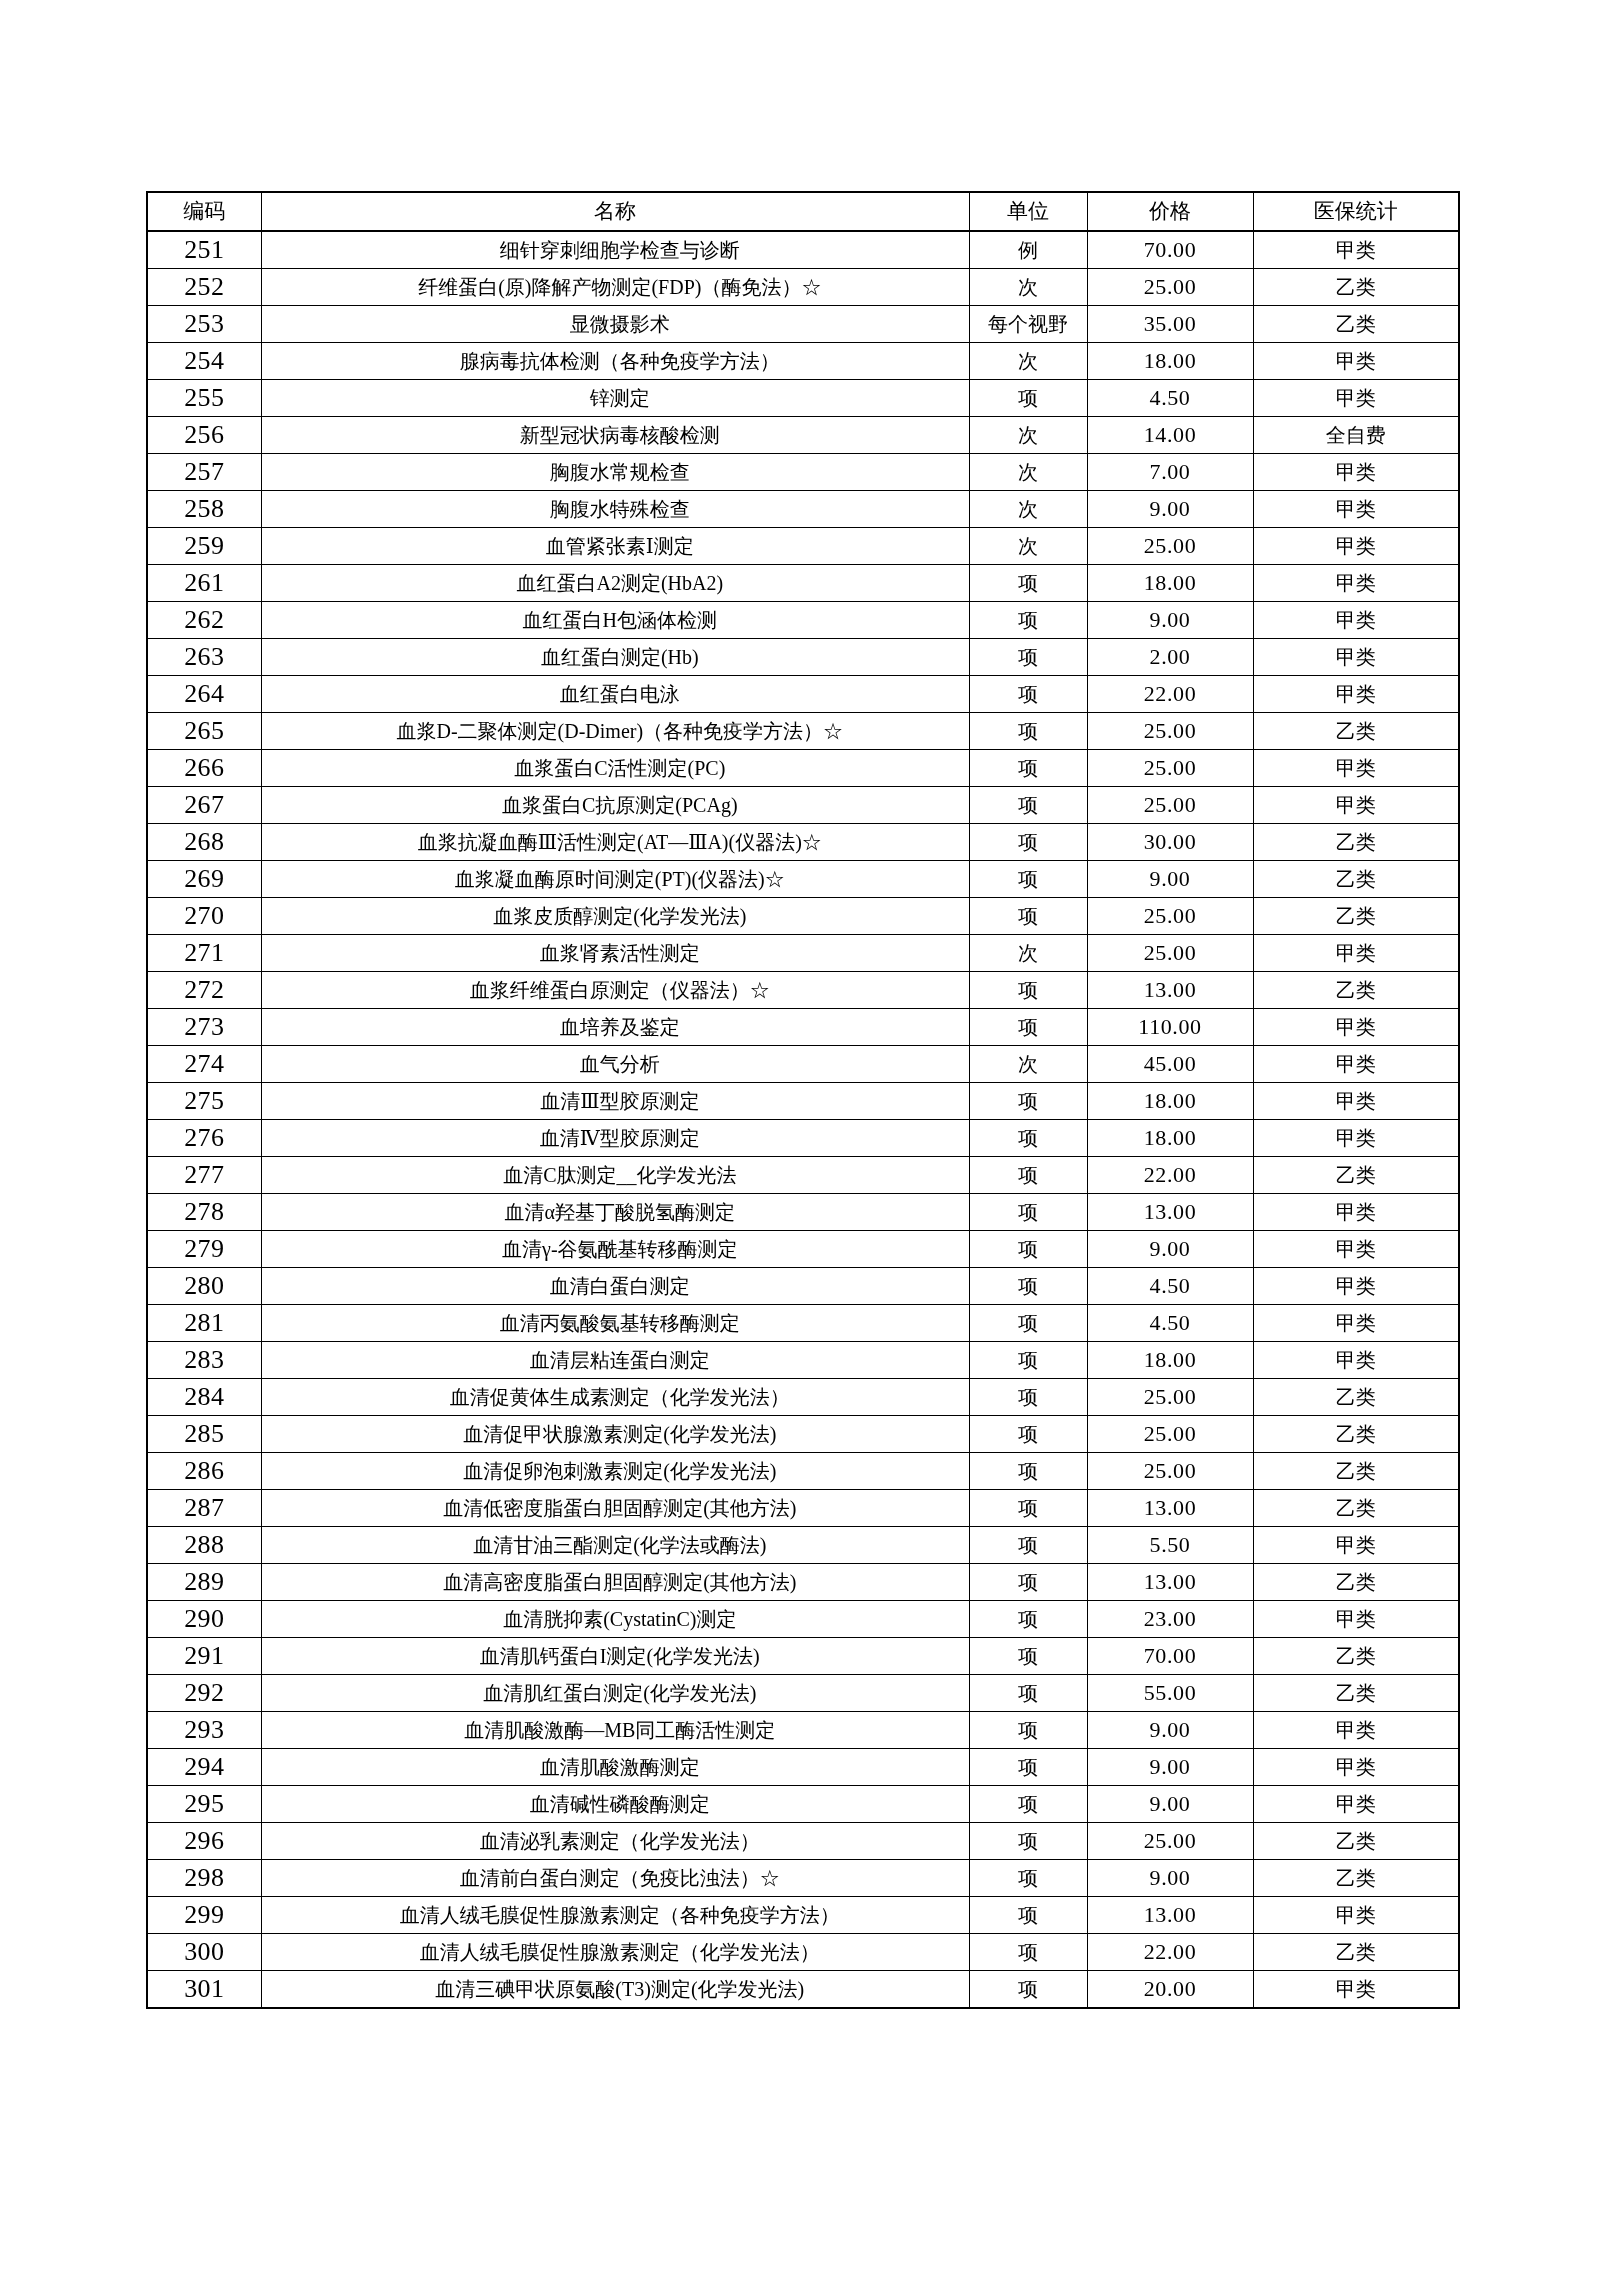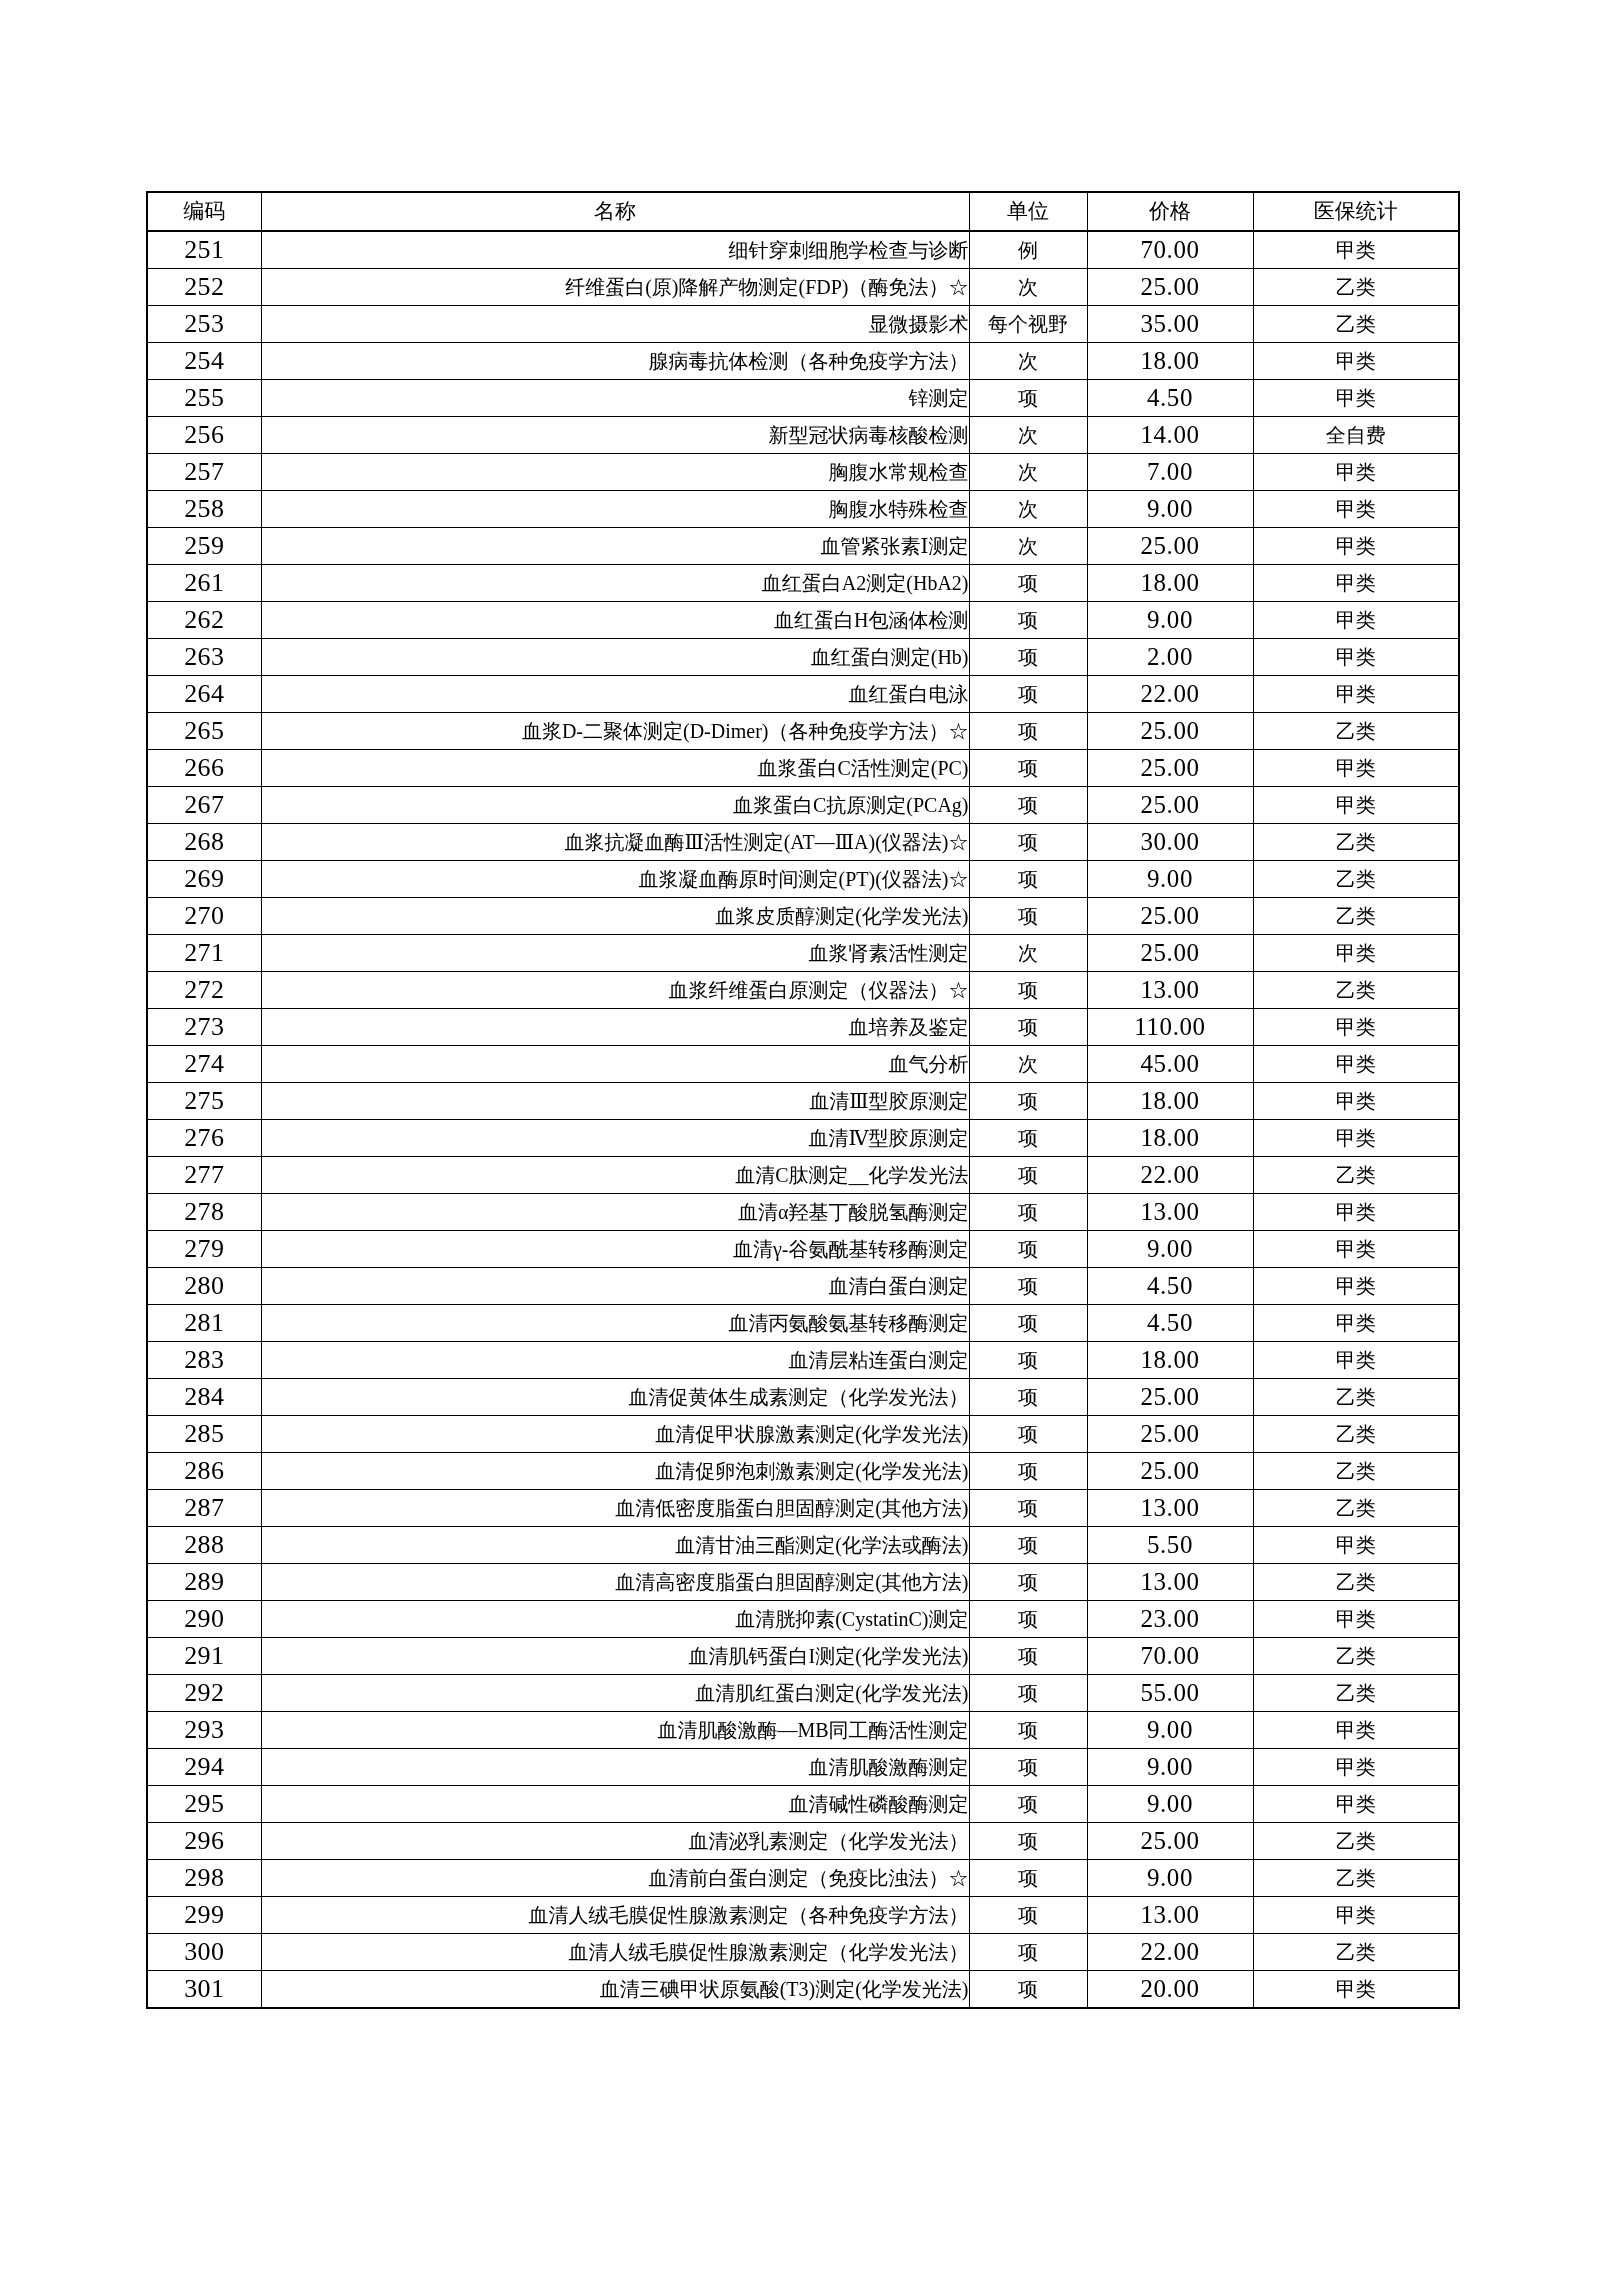--- a/index.html
+++ b/index.html
@@ -64,7 +64,7 @@
     letter-spacing: 0.3px;
   }
   table.price-table tbody td.name {
-    text-align: right;
+    text-align: center;
     padding-left: 9.6px;
     font-size: 20px;
   }

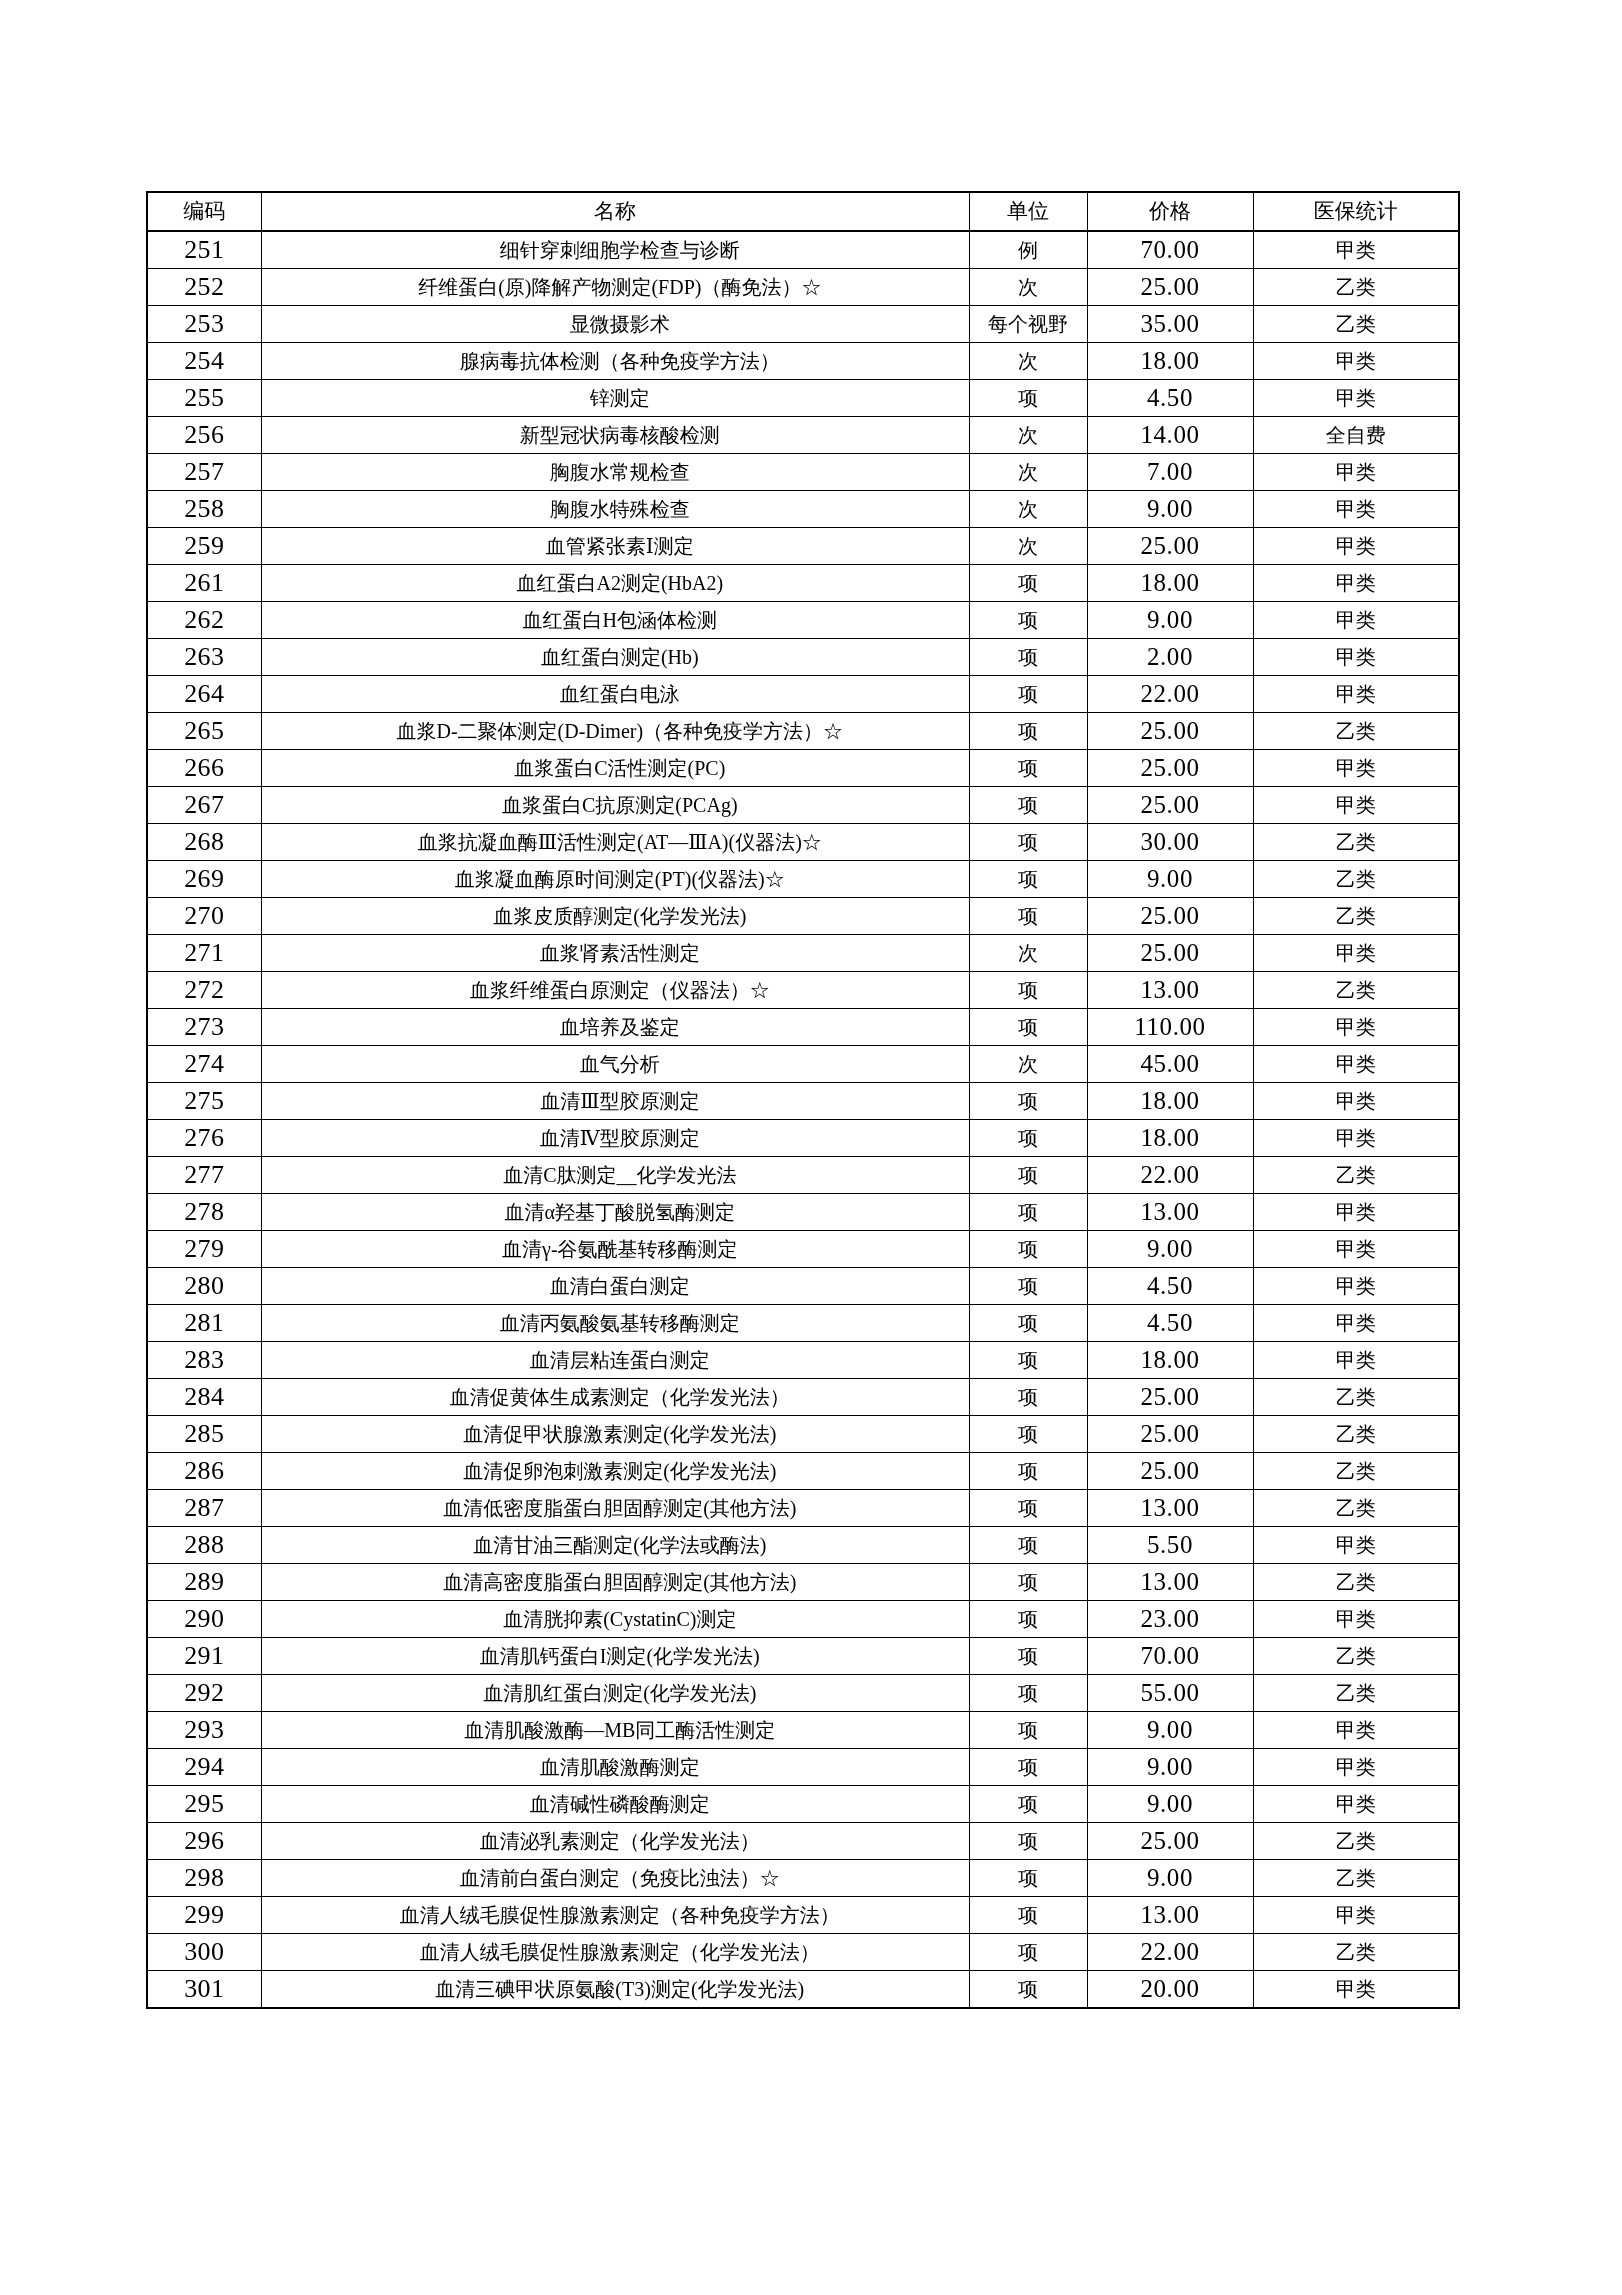--- a/index.html
+++ b/index.html
@@ -74,7 +74,7 @@
   }
   table.price-table tbody td.price {
     text-align: center;
-    font-size: 25px;
+    font-size: 22px;
     letter-spacing: 0.6px;
   }
   table.price-table tbody td.ins {

